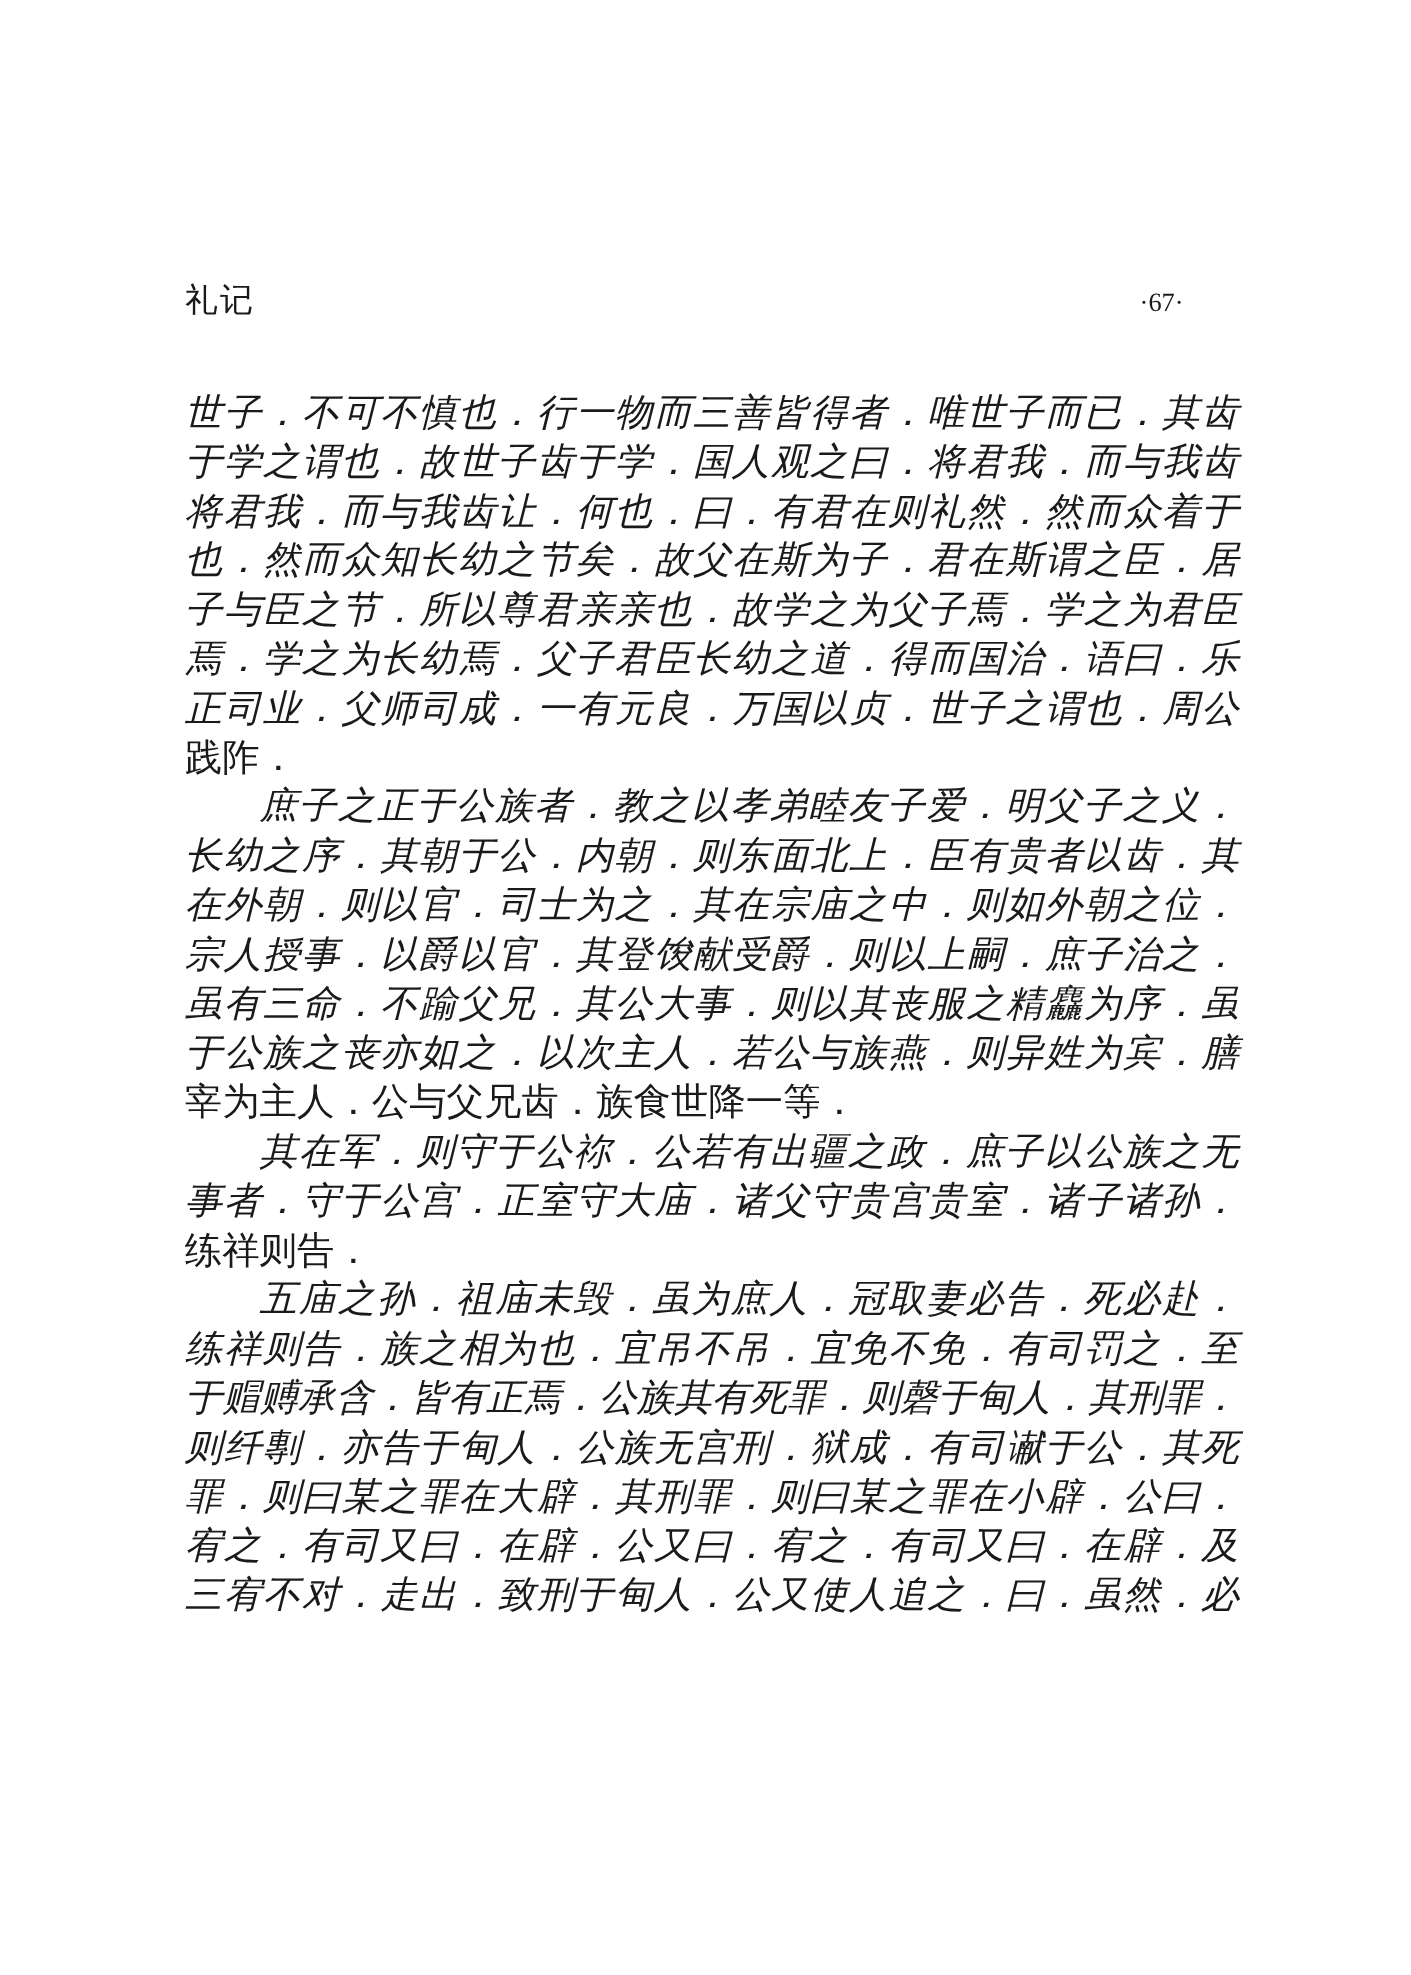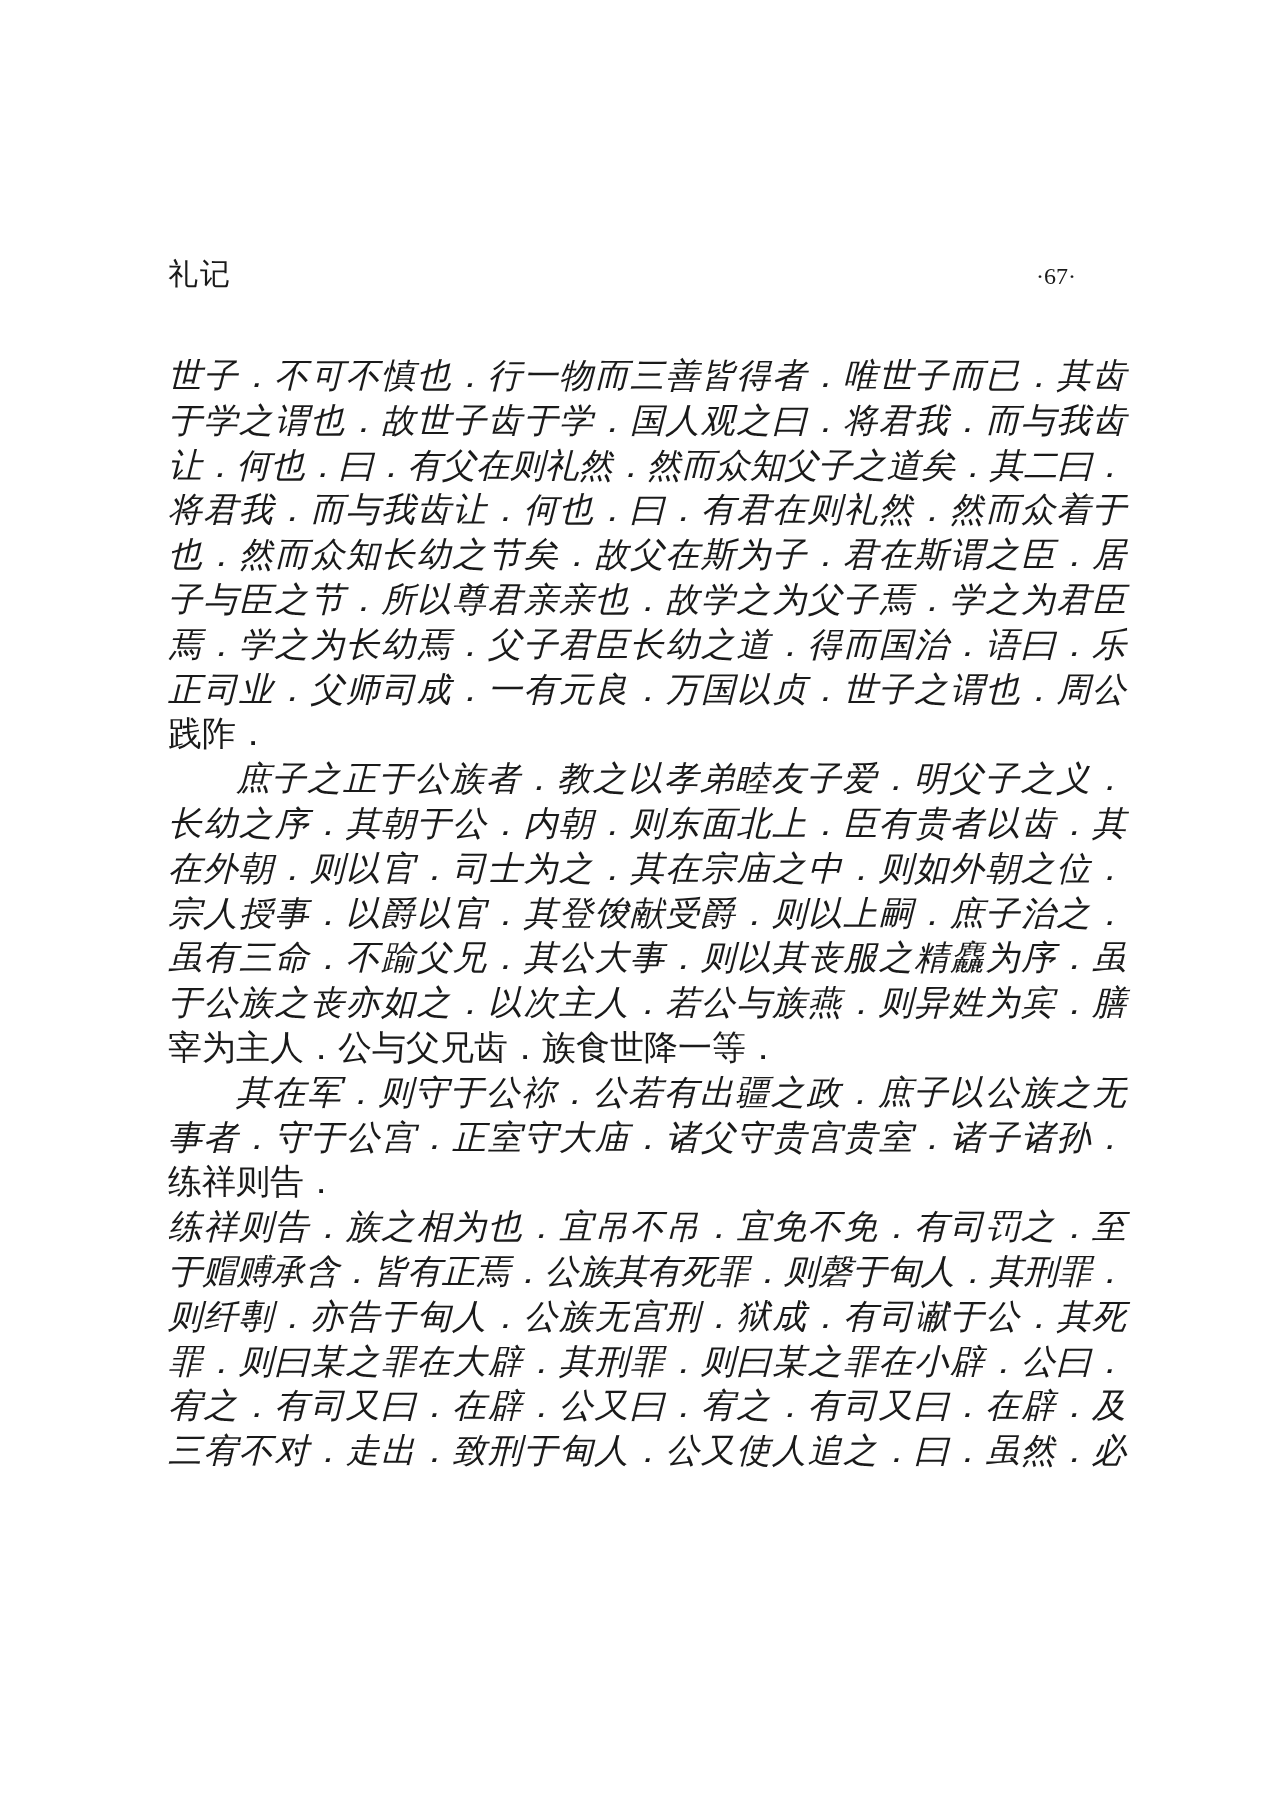--- a/index.html
+++ b/index.html
@@ -59,7 +59,6 @@
   <div class="body-text">
     <div class="line j">世子．不可不慎也．行一物而三善皆得者．唯世子而已．其齿</div>
     <div class="line j">于学之谓也．故世子齿于学．国人观之曰．将君我．而与我齿</div>
-    <div class="line j">让．何也．曰．有父在则礼然．然而众知父子之道矣．其二曰．</div>
     <div class="line j">将君我．而与我齿让．何也．曰．有君在则礼然．然而众着于</div>
     <div class="line j">也．然而众知长幼之节矣．故父在斯为子．君在斯谓之臣．居</div>
     <div class="line j">子与臣之节．所以尊君亲亲也．故学之为父子焉．学之为君臣</div>

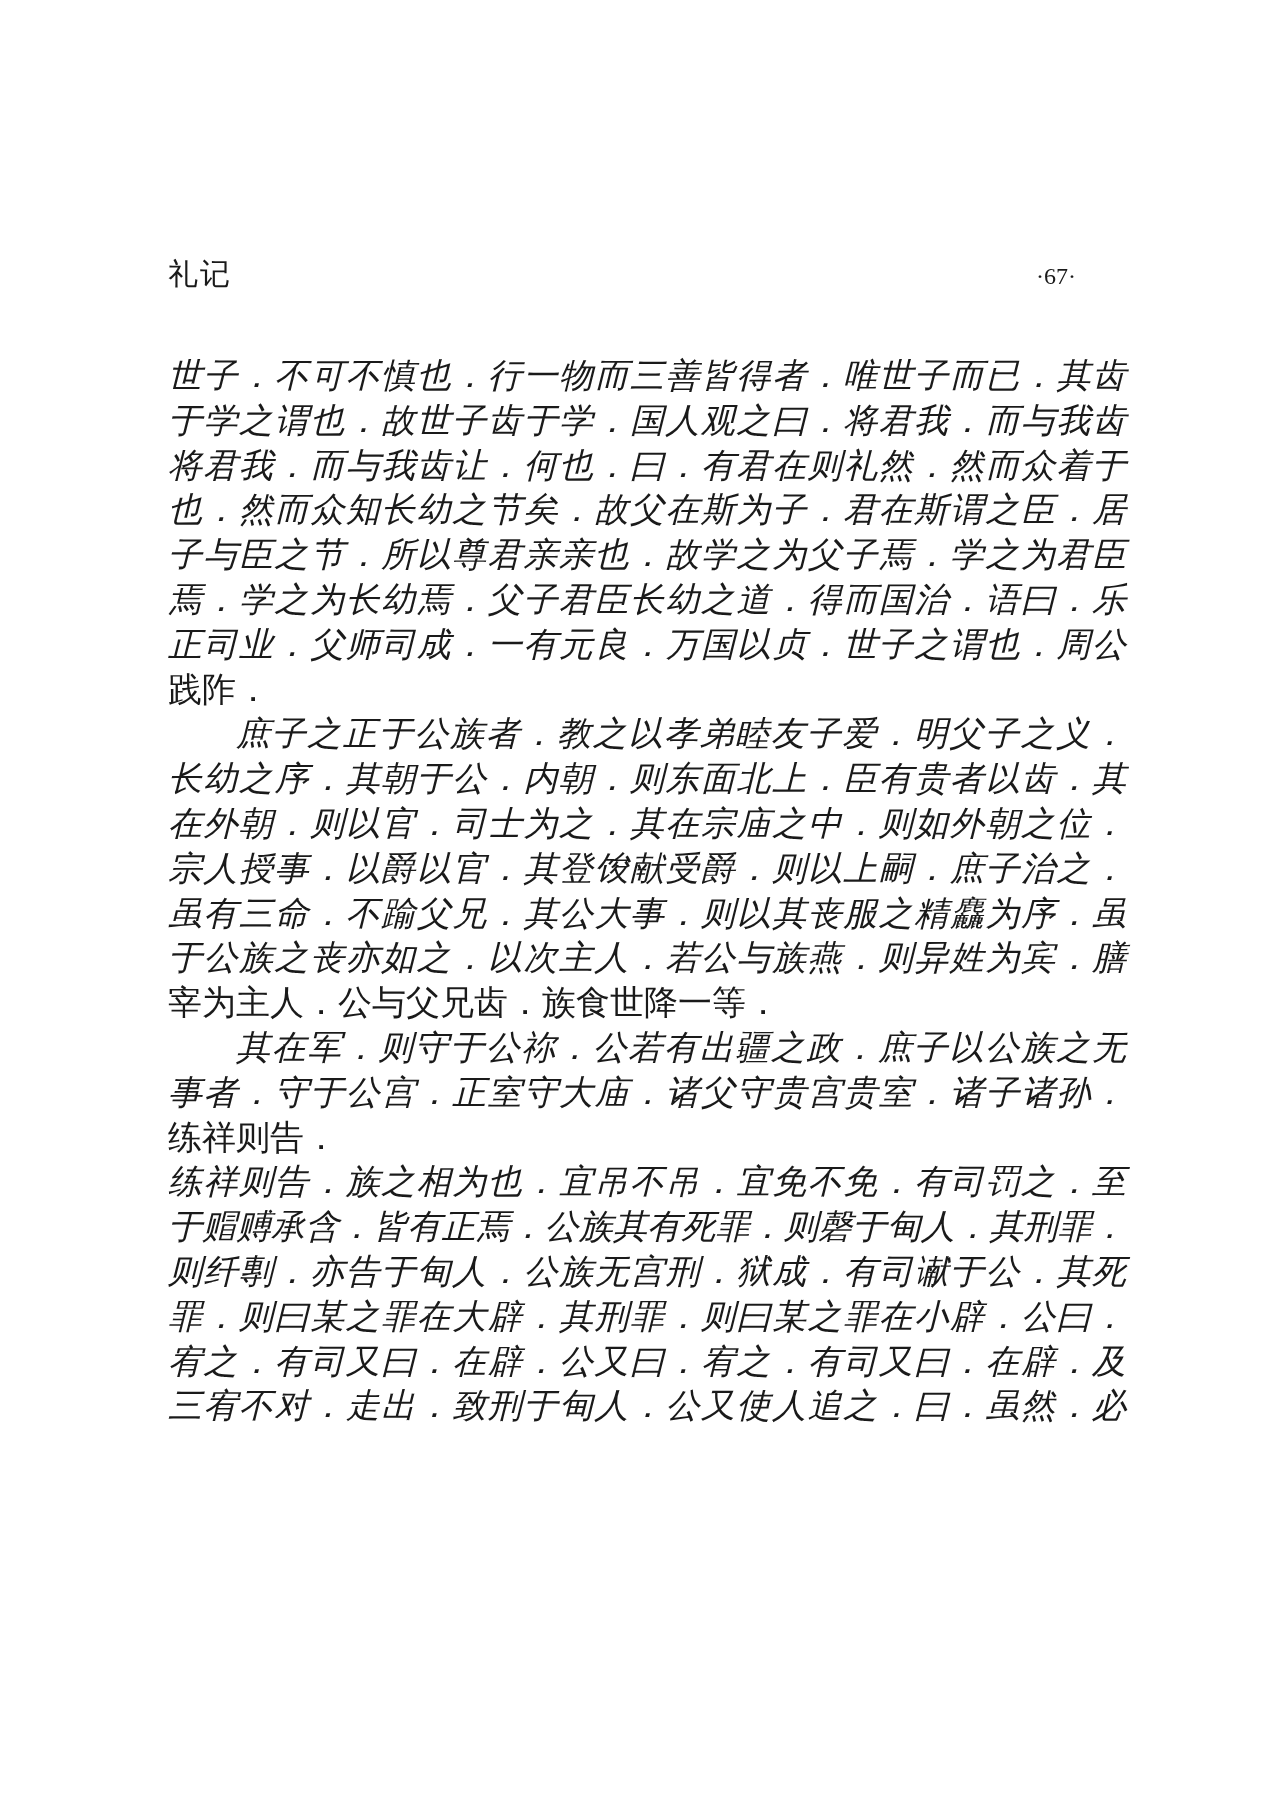--- a/index.html
+++ b/index.html
@@ -75,6 +75,7 @@
     <div class="line j i">其在军．则守于公祢．公若有出疆之政．庶子以公族之无</div>
     <div class="line j">事者．守于公宫．正室守大庙．诸父守贵宫贵室．诸子诸孙．</div>
     <div class="line e">练祥则告．</div>
+    <div class="line j i">五庙之孙．祖庙未毁．虽为庶人．冠取妻必告．死必赴．</div>
     <div class="line j">练祥则告．族之相为也．宜吊不吊．宜免不免．有司罚之．至</div>
     <div class="line j">于赗赙承含．皆有正焉．公族其有死罪．则磬于甸人．其刑罪．</div>
     <div class="line j">则纤剸．亦告于甸人．公族无宫刑．狱成．有司谳于公．其死</div>

